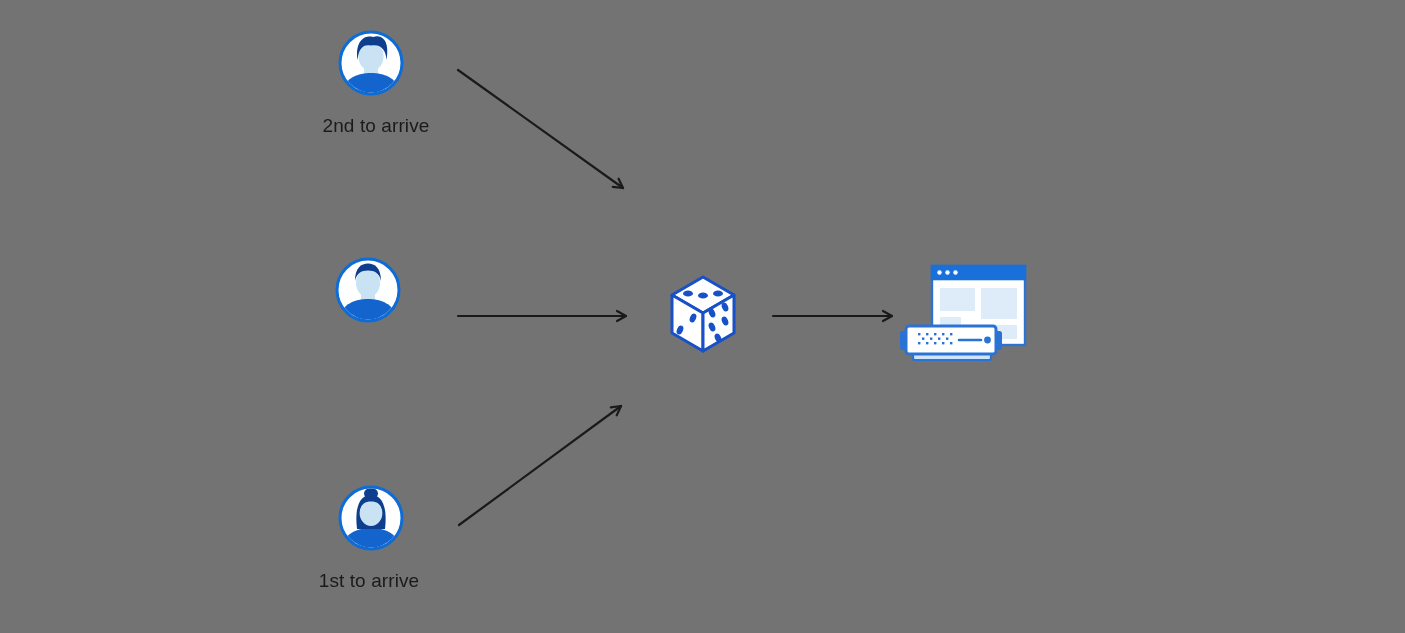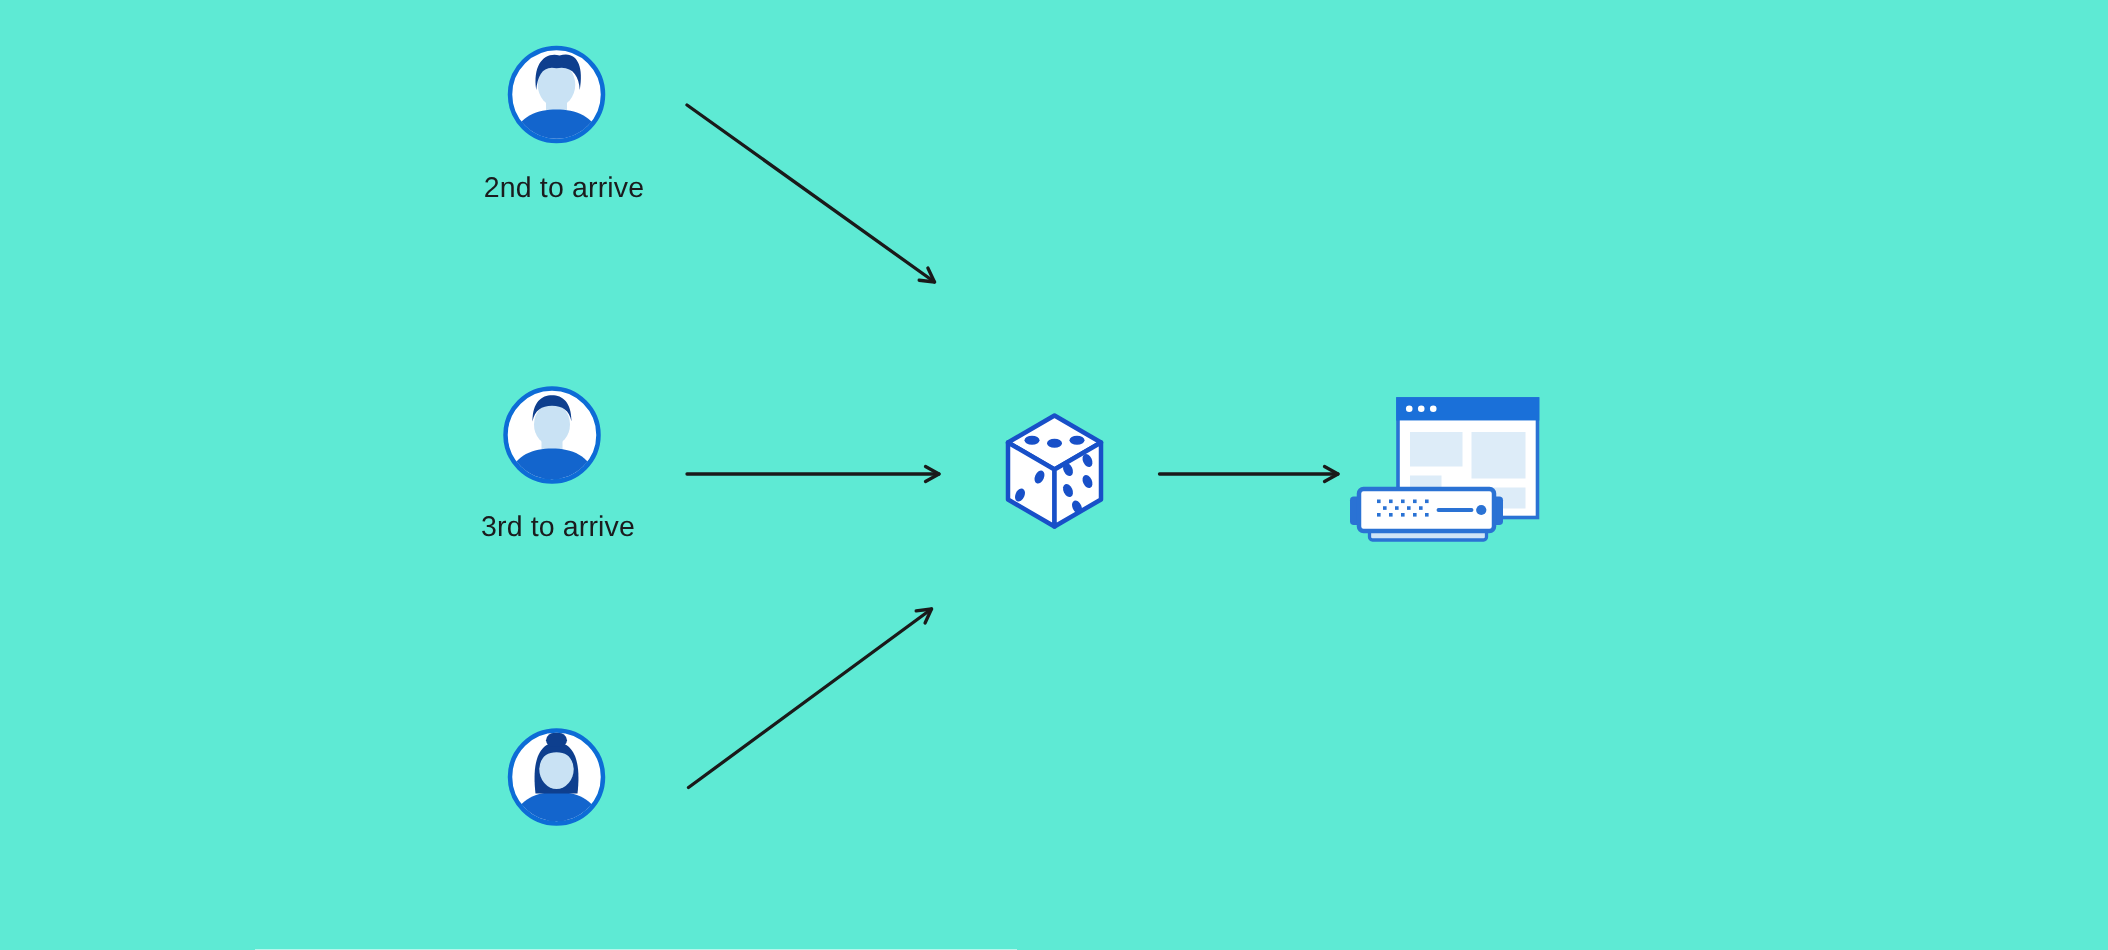--- a/index.html
+++ b/index.html
@@ -6,7 +6,7 @@
   .canvas{
     position:relative;
     width:1405px;height:633px;
-    background:#5eead4;
+    background:#737373;
     font-family:"Liberation Sans","DejaVu Sans",sans-serif;
     overflow:hidden;
   }

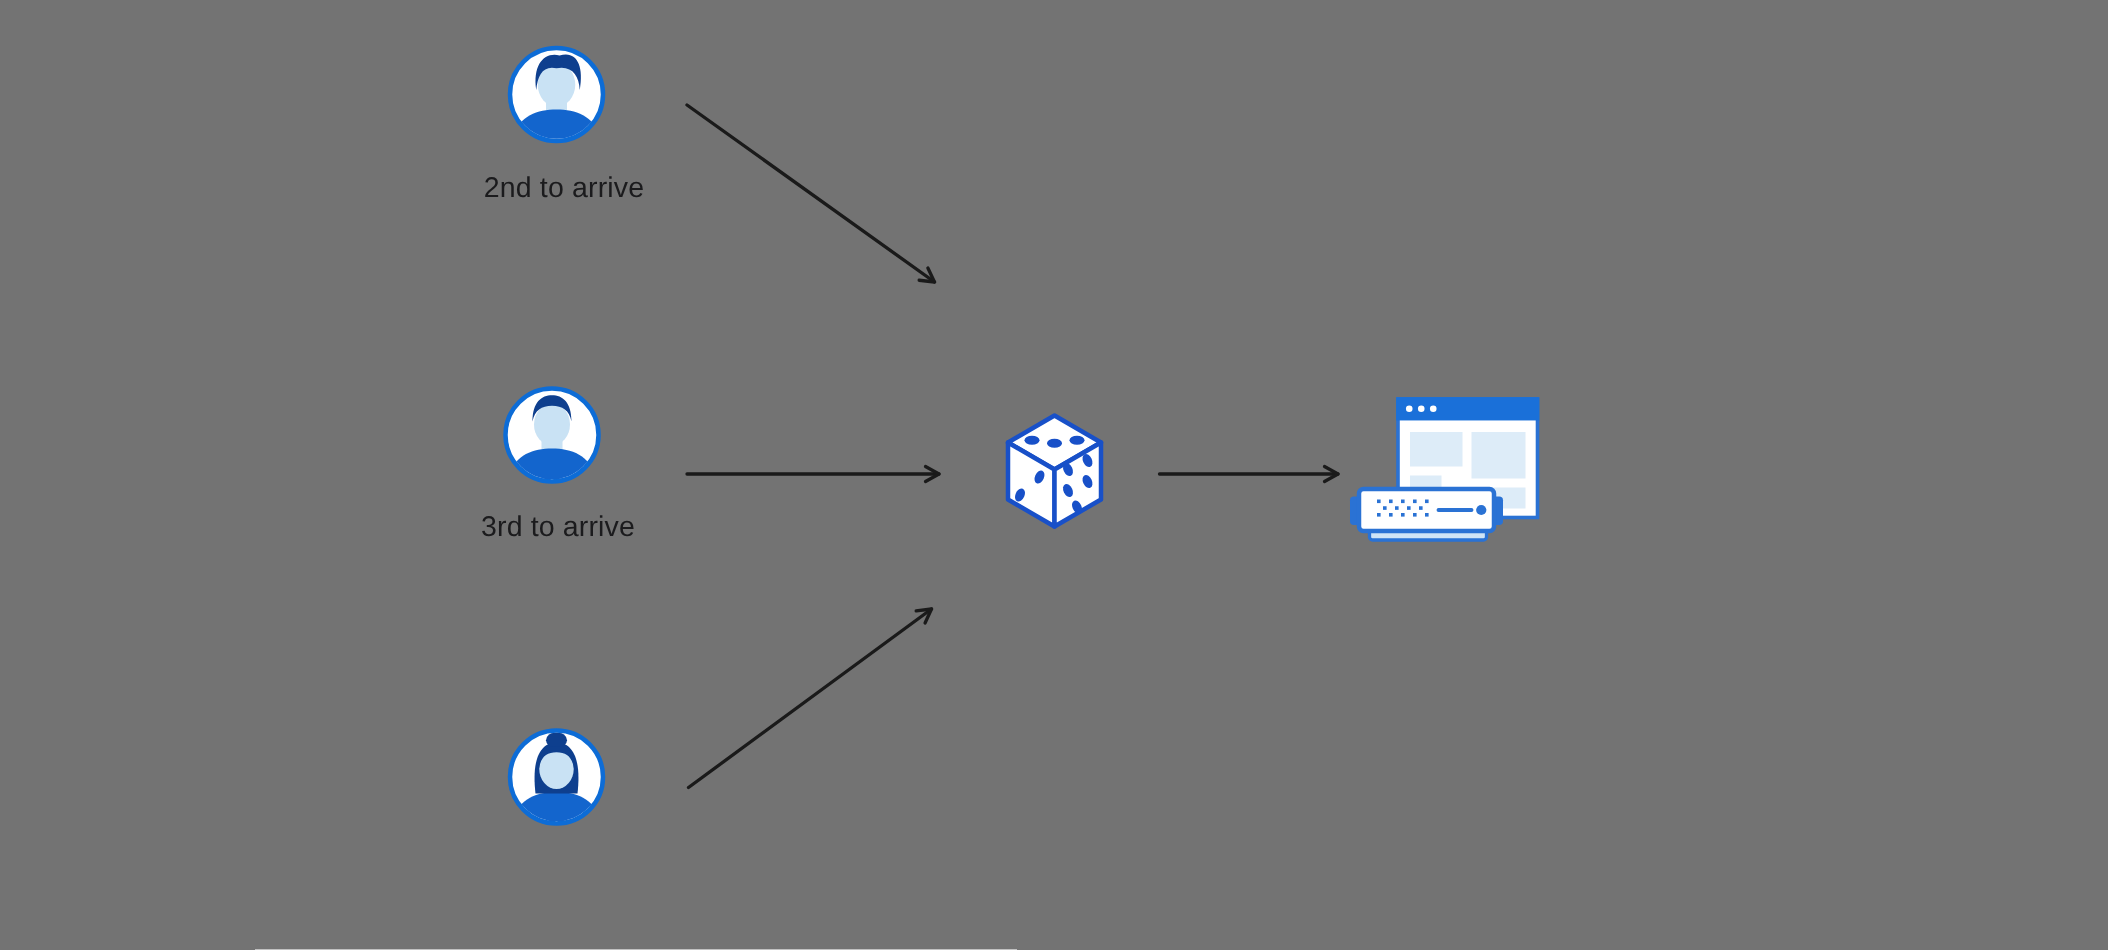--- a/index.html
+++ b/index.html
@@ -75,7 +75,6 @@
       </g>
     </svg>
   </div>
-  <div class="node-label" style="left:287px;top:341px;">3rd to arrive</div>
 
   <div class="node" style="left:338px;top:485px;">
     <svg width="66" height="66" viewBox="0 0 66 66">

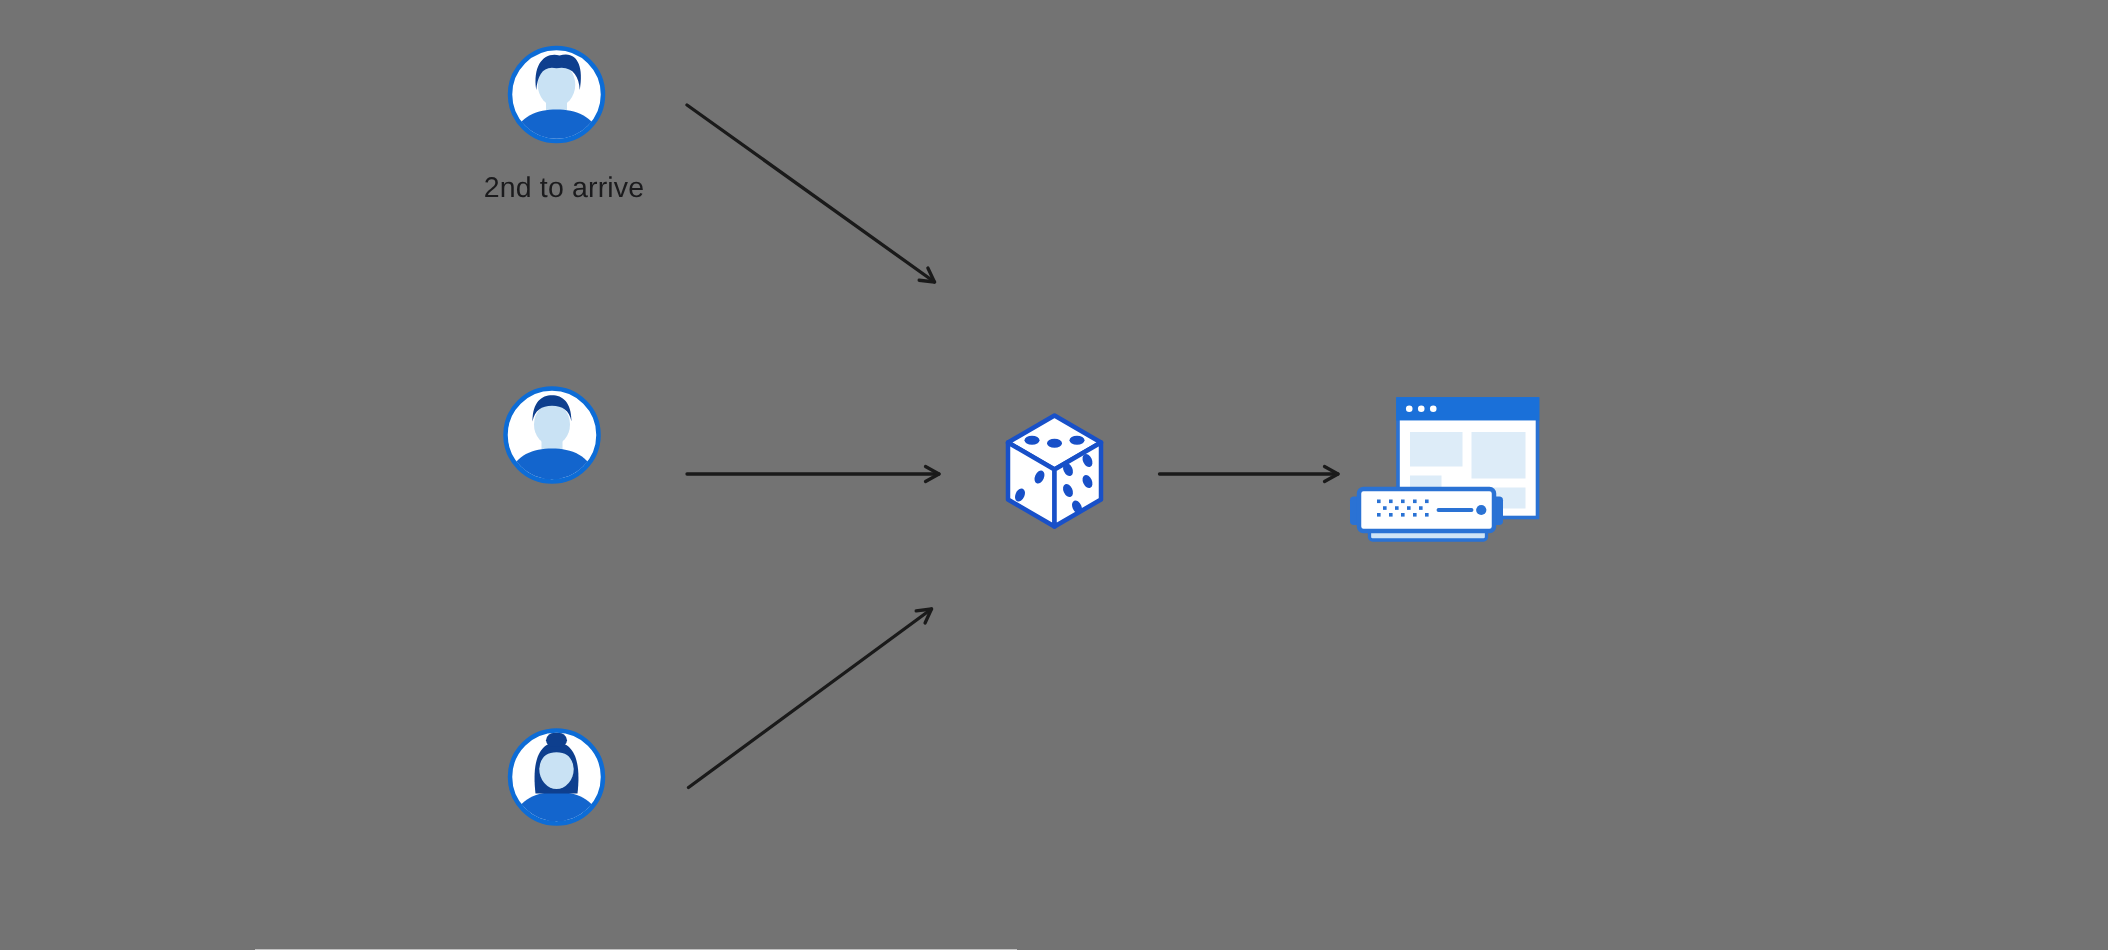--- a/index.html
+++ b/index.html
@@ -94,6 +94,7 @@
       </g>
     </svg>
   </div>
+  <div class="node-label" style="left:284px;top:570px;">1st to arrive</div>
 
   <div class="node" style="left:668px;top:274px;">
     <svg width="70" height="80" viewBox="0 0 70 80">

